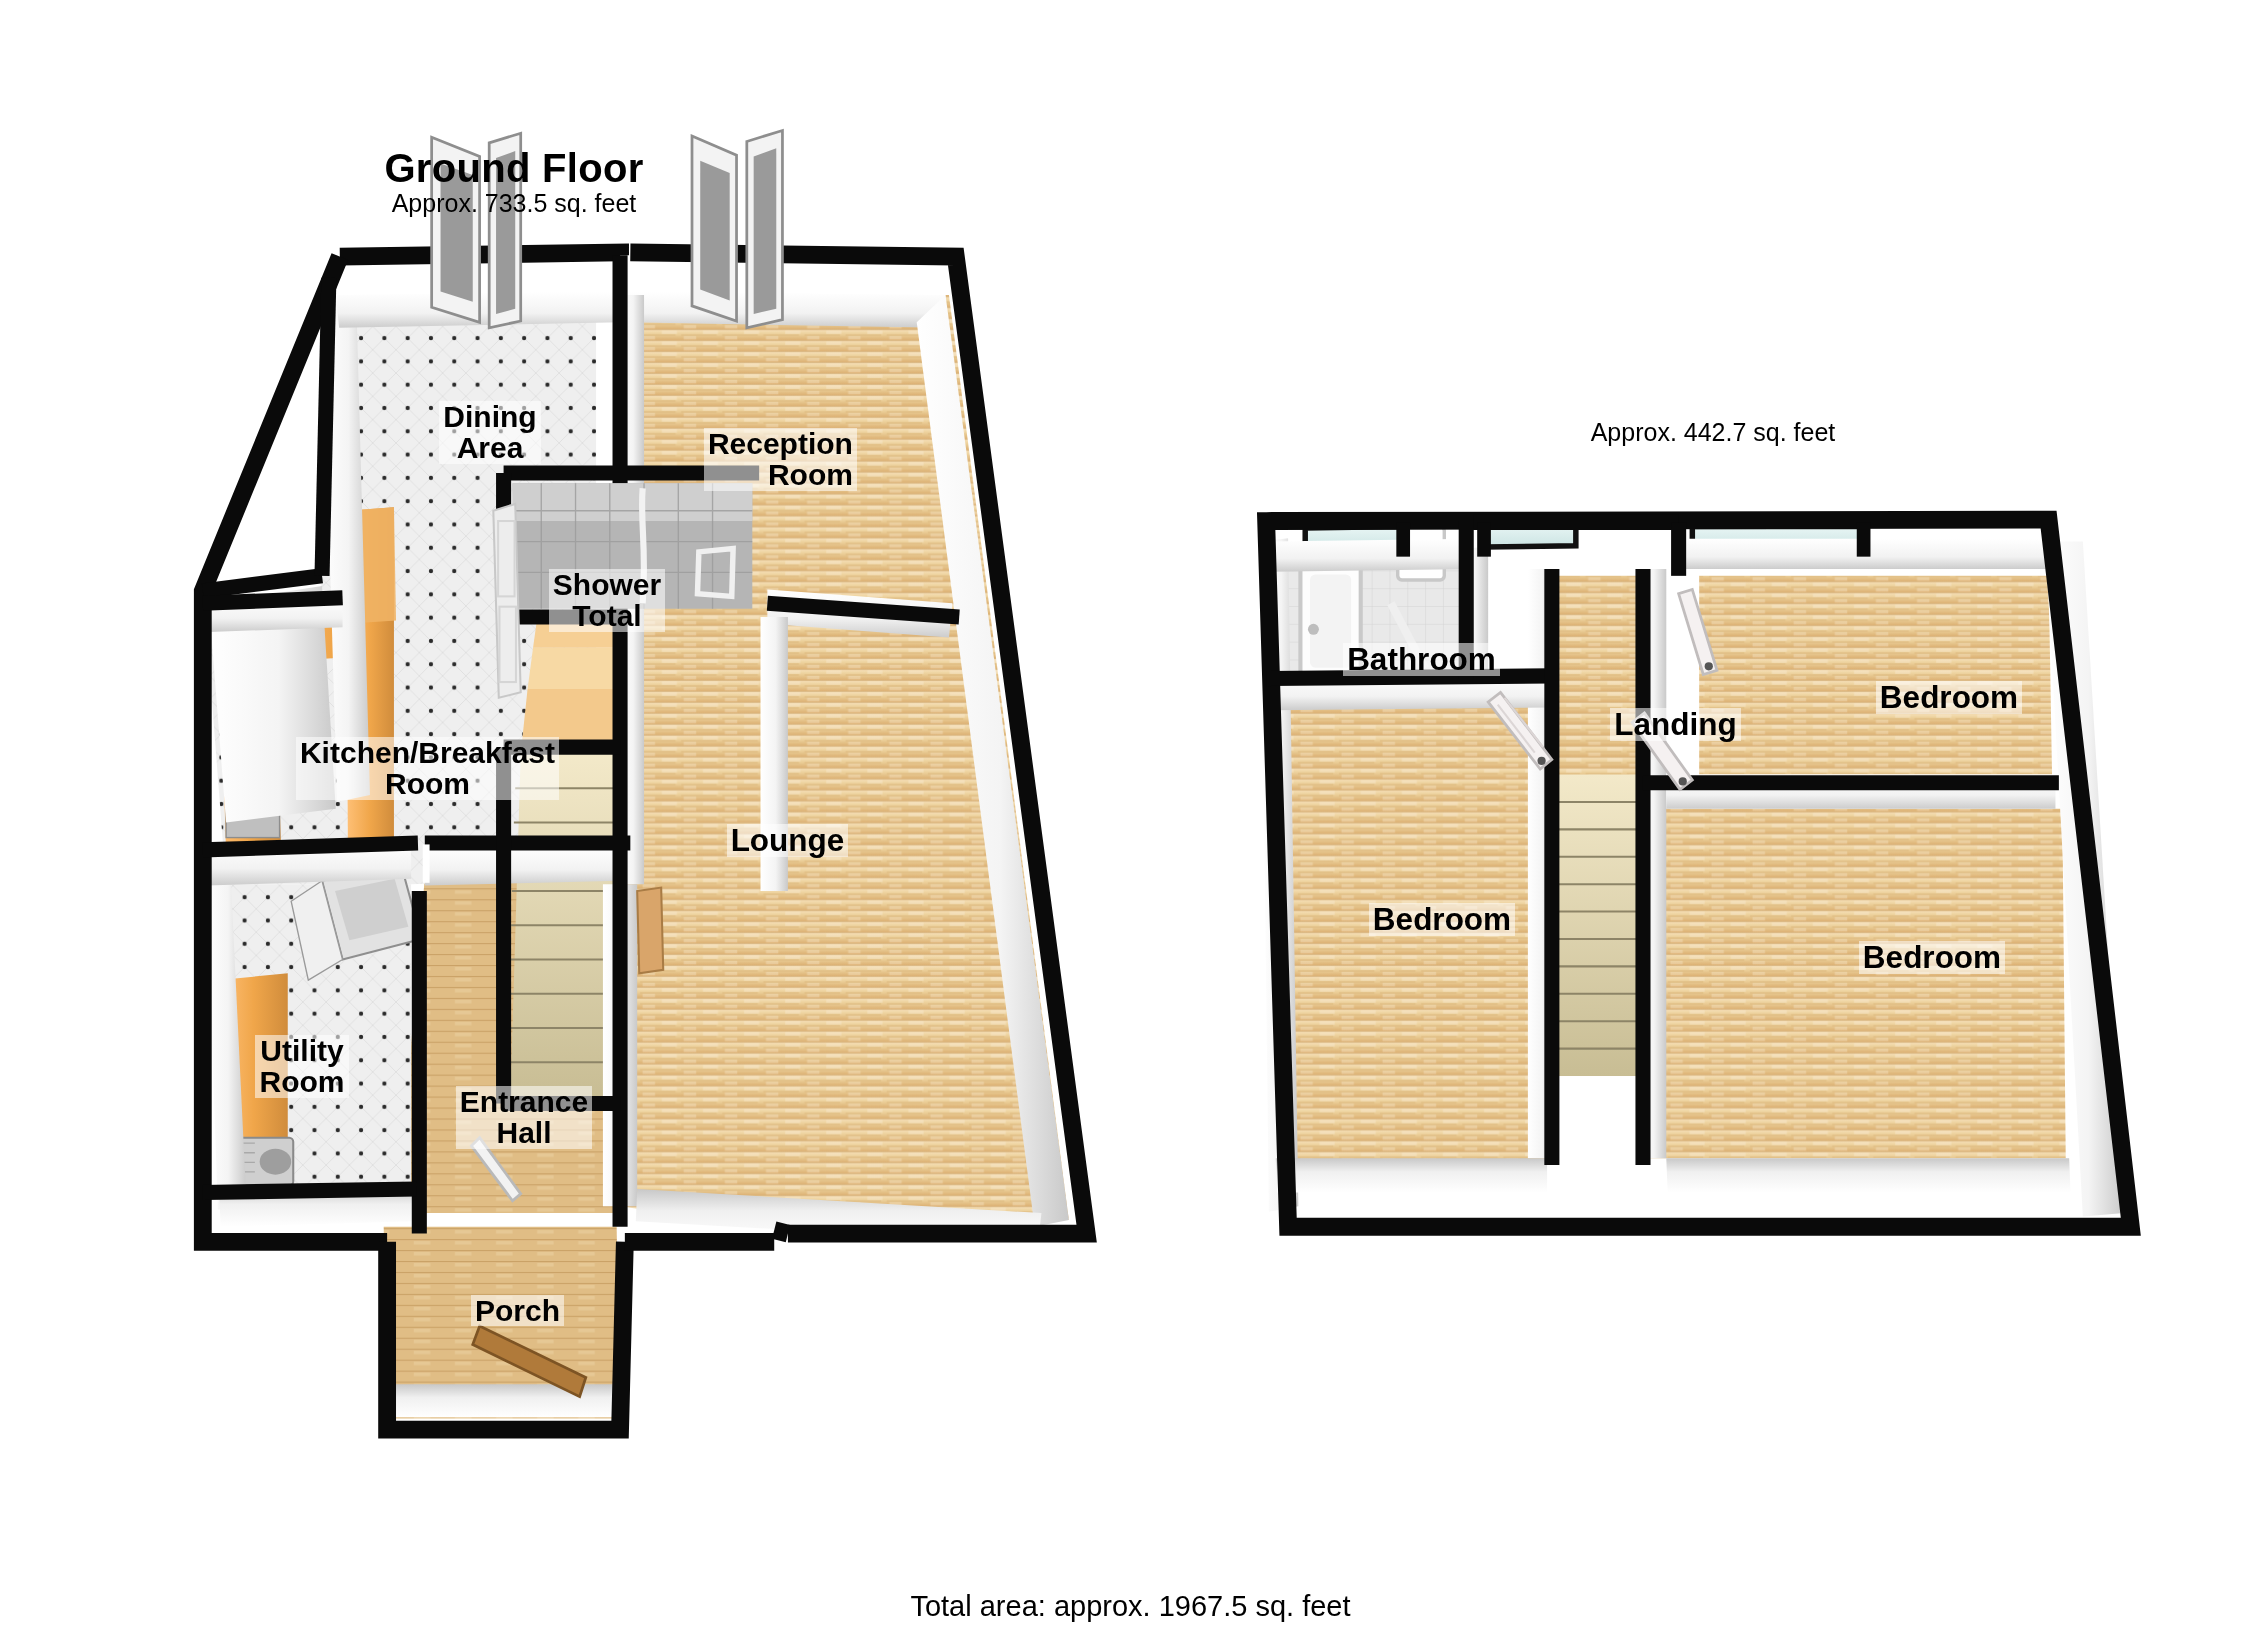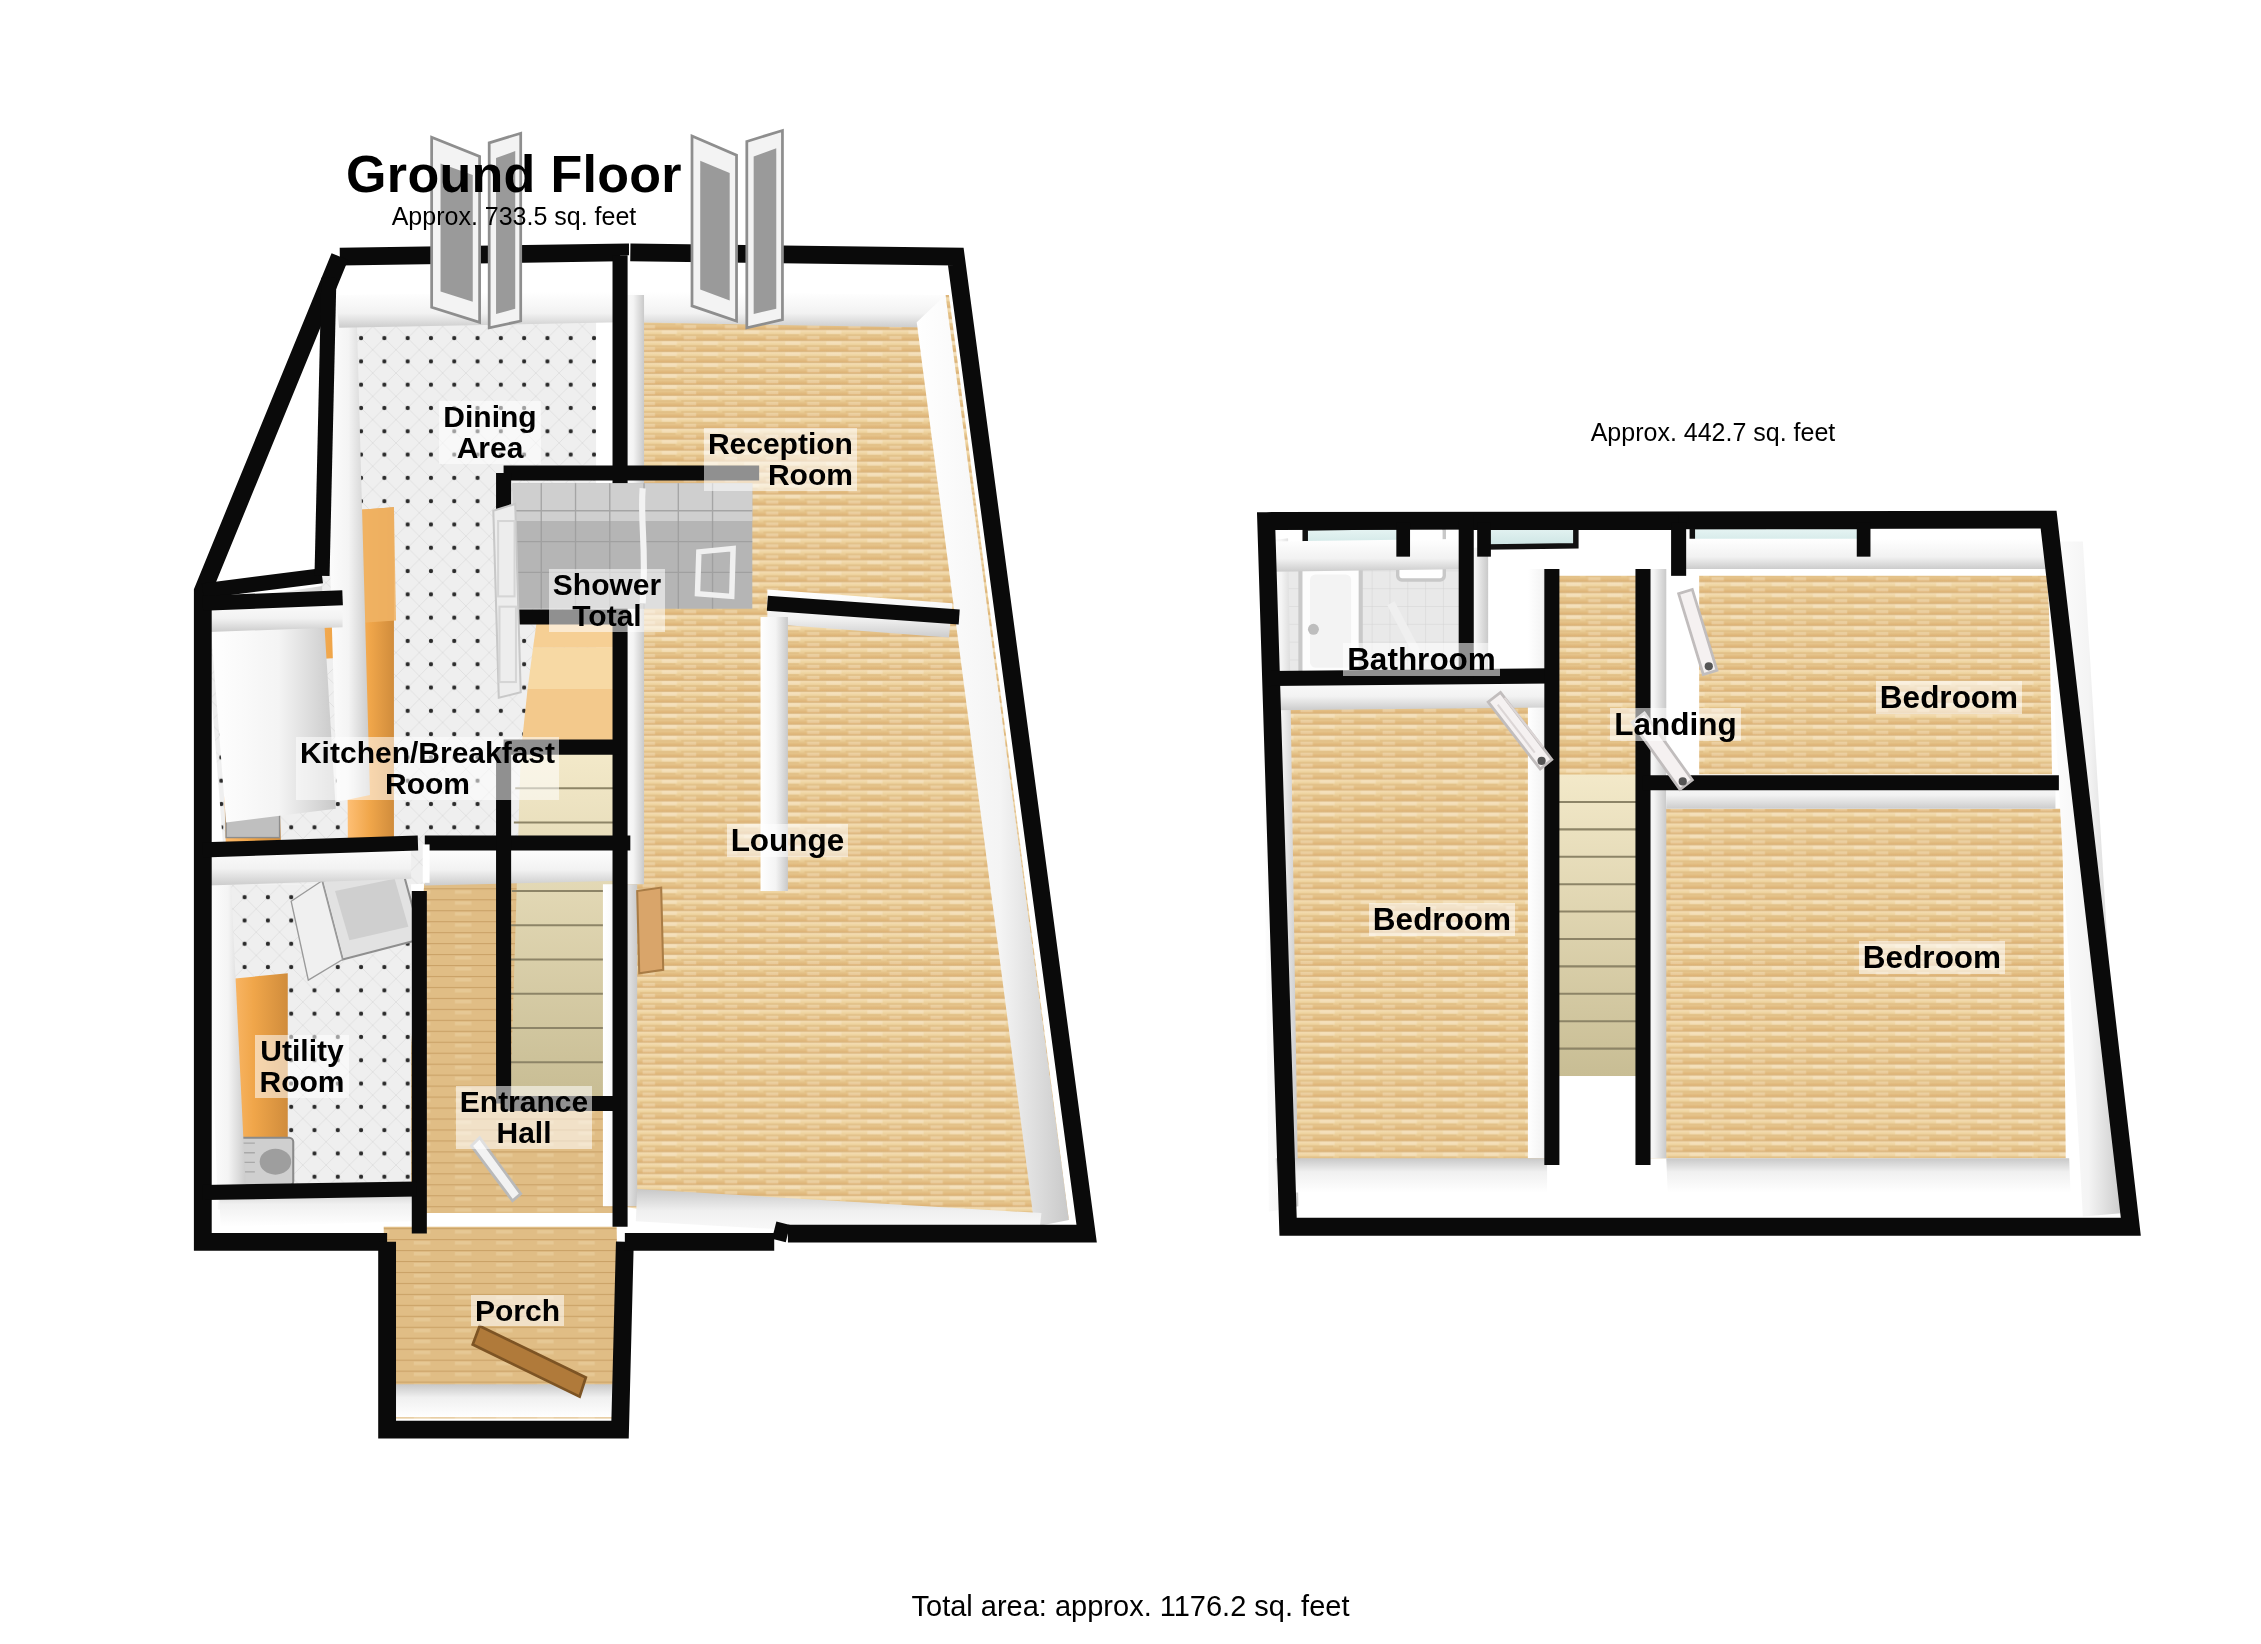--- a/index.html
+++ b/index.html
@@ -8,7 +8,7 @@
   #stage{position:absolute;inset:0;width:2261px;height:1645px;}
 
   .floor-title{position:absolute;text-align:center;color:#000;}
-  .floor-title .ft-name{font-size:52px;font-weight:bold;letter-spacing:0.3px;line-height:1.05;}
+  .floor-title .ft-name{font-size:40px;font-weight:bold;letter-spacing:0.3px;line-height:1.05;}
   .floor-title .ft-area{font-size:25px;font-weight:normal;margin-top:1px;line-height:1.05;}
 
   #gf-title{left:274px;top:147px;width:480px;}

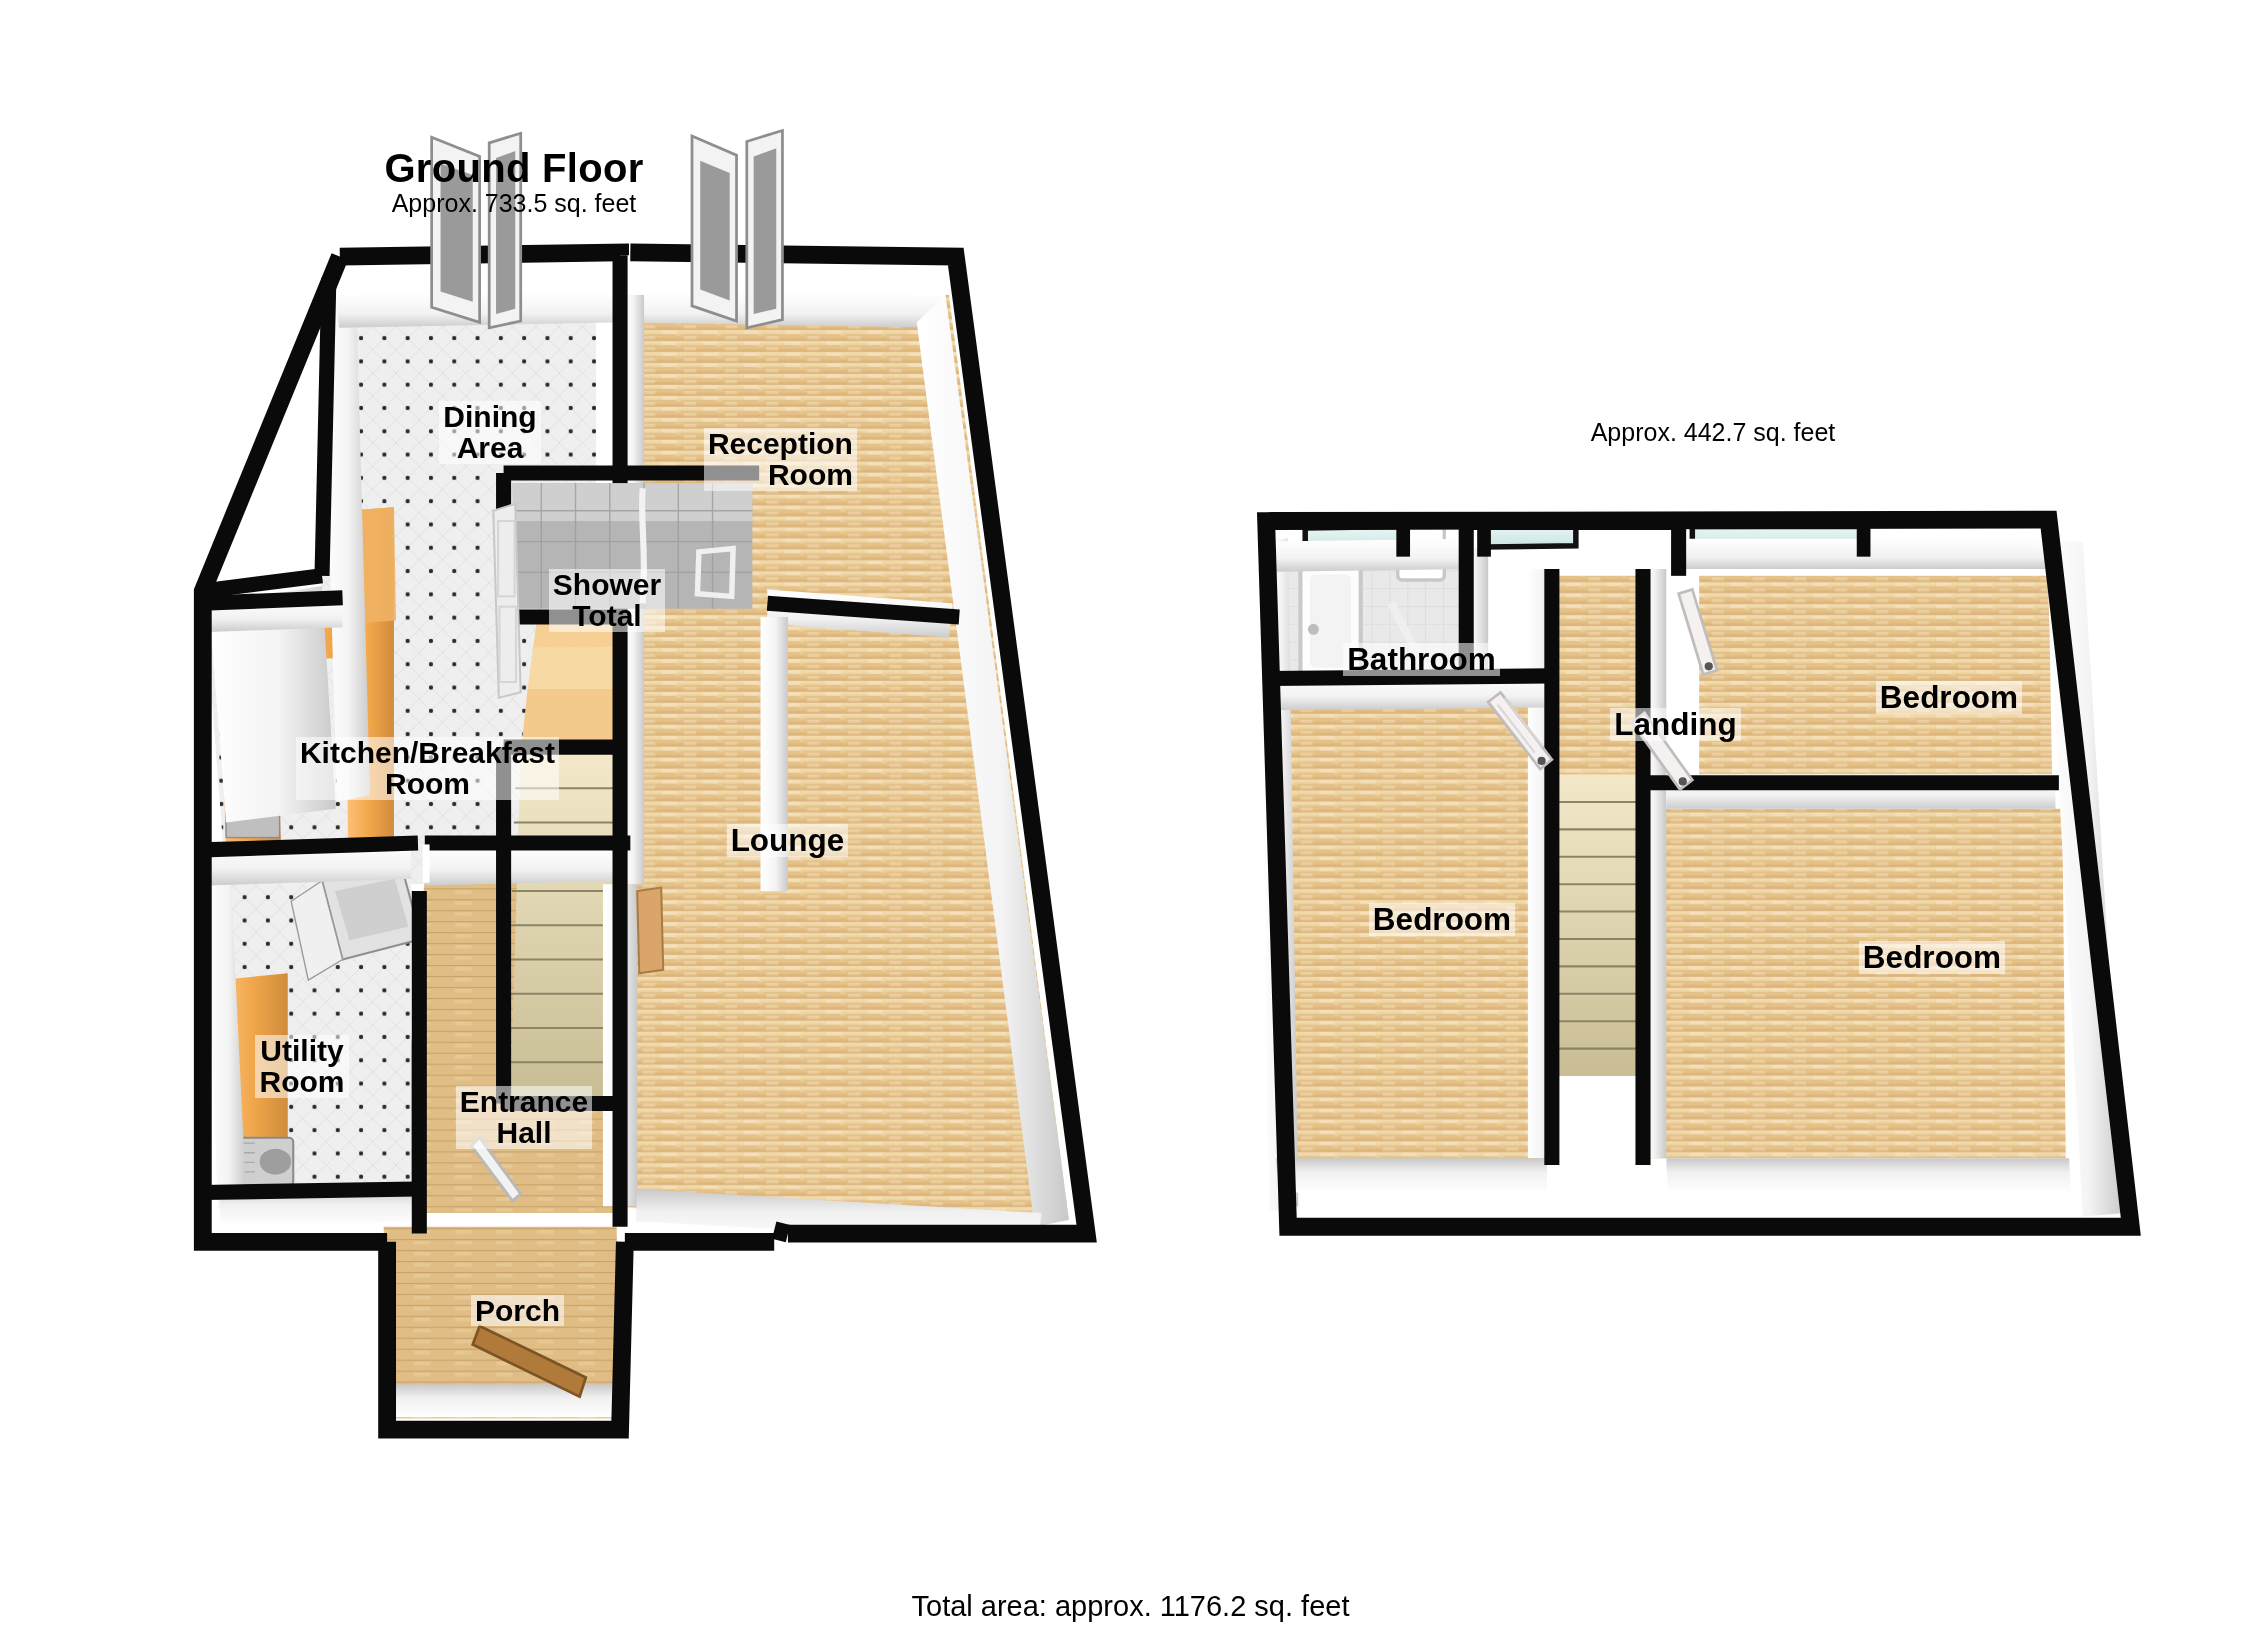--- a/index.html
+++ b/index.html
@@ -435,7 +435,7 @@
   <div class="rlabel" style="left:1843px;top:908px;width:178px;font-size:31.5px;">
     <span>Bedroom</span></div>
 
-  <div class="total-area">Total area: approx. 1176.2 sq. feet</div>
+  <div class="total-area">Total area: approx. 1967.5 sq. feet</div>
 
 </div>
 

